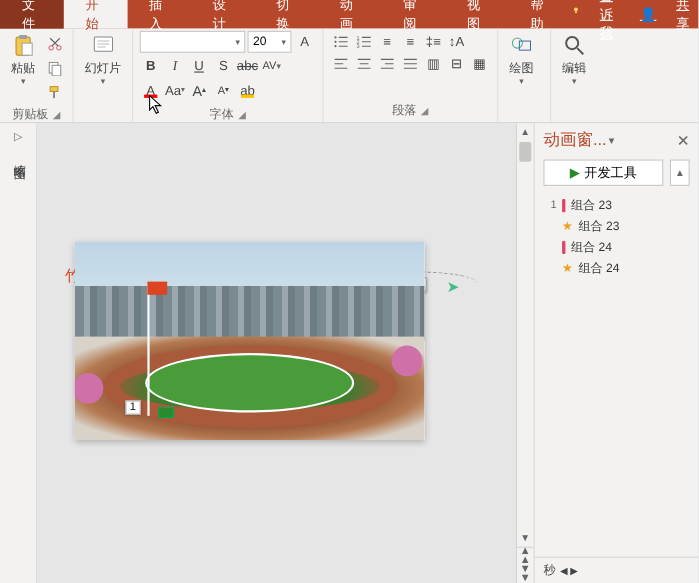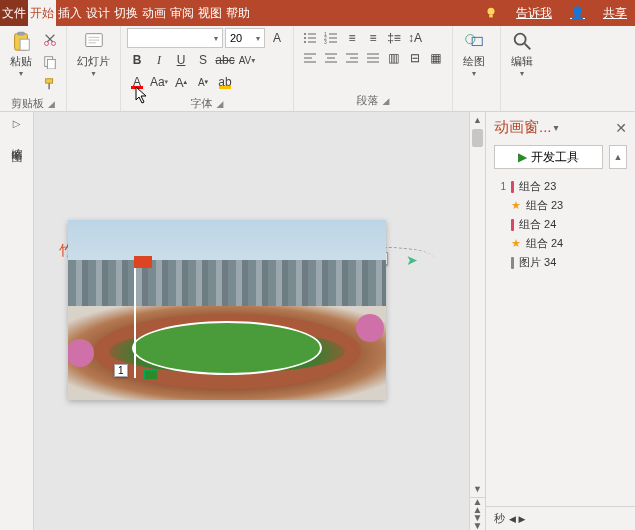--- a/index.html
+++ b/index.html
@@ -7,7 +7,7 @@
 
 
 .tabs { height: 26px; background: #b7472a; display: flex; align-items: stretch; font-size: 12px; color: #fff; }
-.tab { padding: 0 2px; display: flex; align-items: center; cursor: pointer; }
+.tab { padding: 0 20px; display: flex; align-items: center; cursor: pointer; }
 .tab.file { background: #8a3520; }
 .tab.active { background: #f3f2f1; color: #b7472a; }
 .tabs-right { margin-left: auto; display: flex; align-items: center; gap: 18px; padding-right: 8px; text-decoration: underline; }

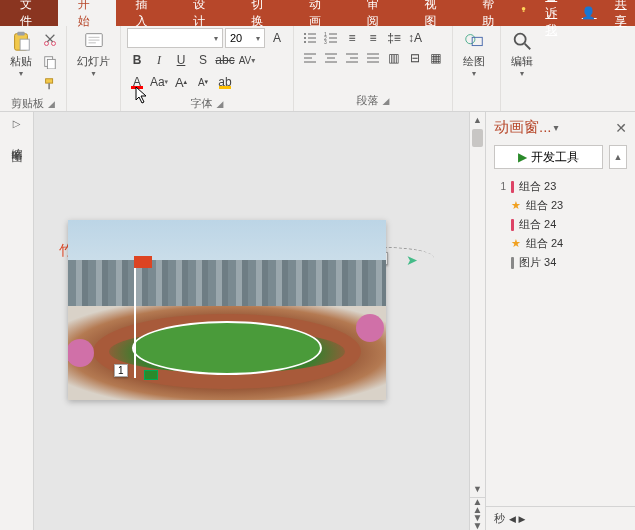--- a/index.html
+++ b/index.html
@@ -398,11 +398,6 @@
           <span class="star">★</span>
           <span>组合 24</span>
         </div>
-      <div class="aniitem">
-          <span class="num"></span>
-          <span class="bar g"></span>
-          <span>图片 34</span>
-        </div>
     </div>
     <div class="anifoot">
       <span>秒</span>

